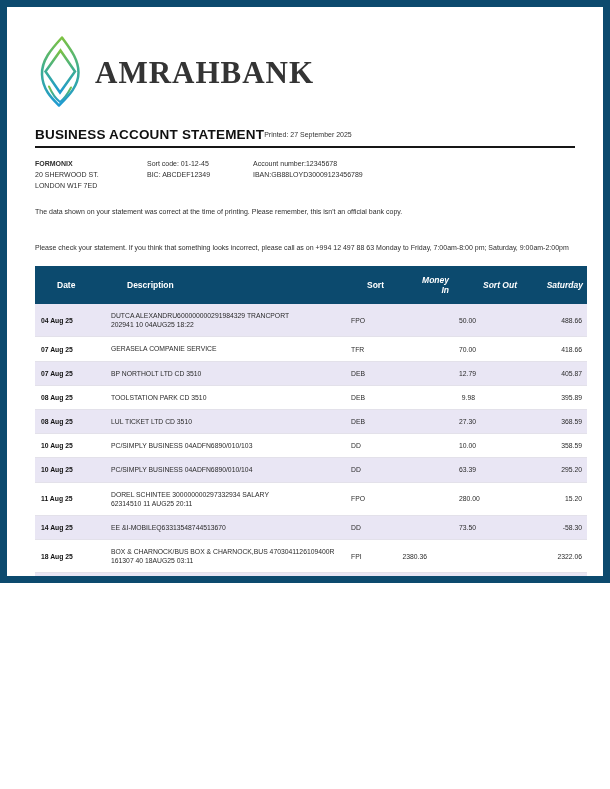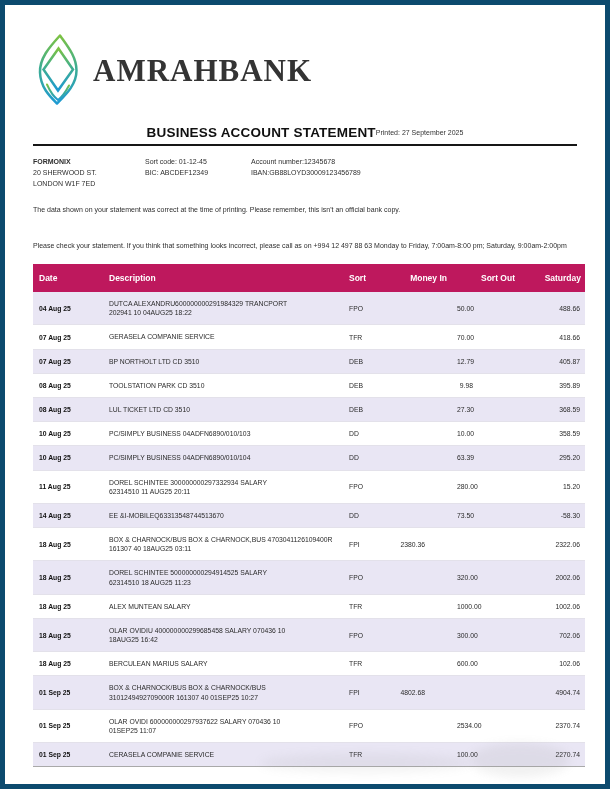--- a/index.html
+++ b/index.html
@@ -5,10 +5,10 @@
   html,body { margin:0; padding:0; background:#fff; }
   .page {
     position:relative;
-    width:610px; height:789px;
+    width:610px; height:583px;
     box-sizing:border-box;
     background:#fff;
-    border:5px solid #0c4a6e;
+    border:7px solid #0c4a6e;
     overflow:hidden;
     font-family:"Liberation Sans", sans-serif;
     color:#2a2a2a;

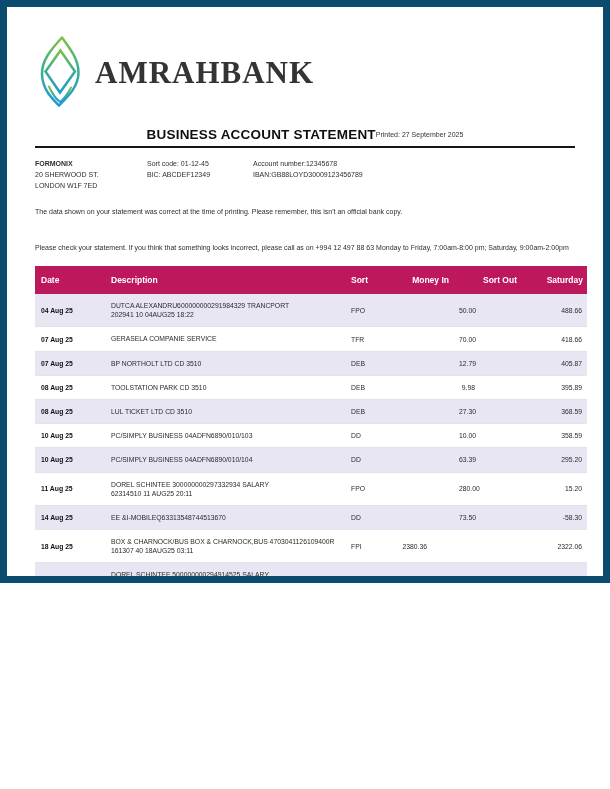--- a/index.html
+++ b/index.html
@@ -21,7 +21,7 @@
     font-size:31px; font-weight:bold; color:#343434; letter-spacing:1px;
   }
   
-  .title-row { display:flex; justify-content:center; align-items:flex-end; margin:16px 28px 0; }
+  .title-row { display:flex; justify-content:flex-start; align-items:flex-end; margin:16px 28px 0; }
   .title { font-size:13.5px; font-weight:bold; color:#101010; letter-spacing:0.2px; }
   .printed { font-size:7px; color:#333; margin-bottom:4px; }
   .rule { height:2px; background:#161616; margin:4px 28px 0; }

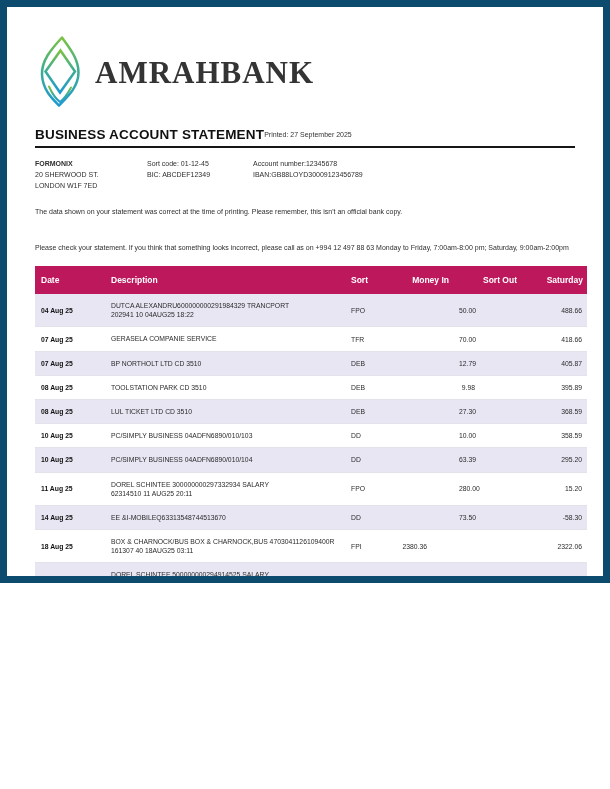--- a/index.html
+++ b/index.html
@@ -37,9 +37,9 @@
   
   table { width:552px; margin:13px 0 0 28px; border-collapse:collapse; table-layout:fixed; }
   thead th {
-    background:#be185d; color:#fff;
+    background:#0c4a6e; color:#fff;
     font-size:8.5px; font-weight:bold;
-    text-align:left; padding:9px 6px;
+    text-align:left; padding:9px 22px;
   }
   thead th.num { text-align:right; padding-right:4px; }
   td { font-size:6.8px; color:#2a2a2a; padding:7px 6px; vertical-align:middle; }

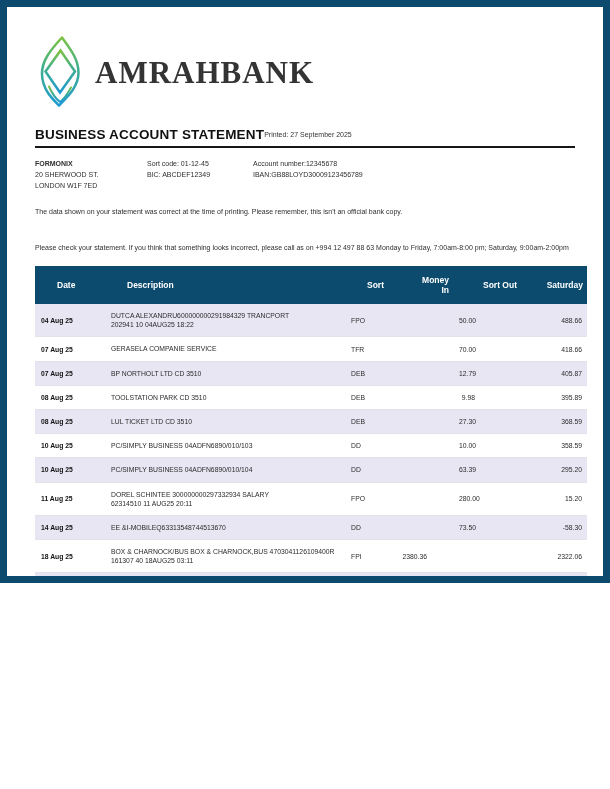--- a/index.html
+++ b/index.html
@@ -41,7 +41,7 @@
     font-size:8.5px; font-weight:bold;
     text-align:left; padding:9px 22px;
   }
-  thead th.num { text-align:right; padding-right:4px; }
+  thead th.num { text-align:right; padding-right:4px;font-style:italic; }
   td { font-size:6.8px; color:#2a2a2a; padding:7px 6px; vertical-align:middle; }
   td.c-date { font-weight:bold; color:#111; }
   td.c-desc { white-space:pre-line; line-height:1.35; }

